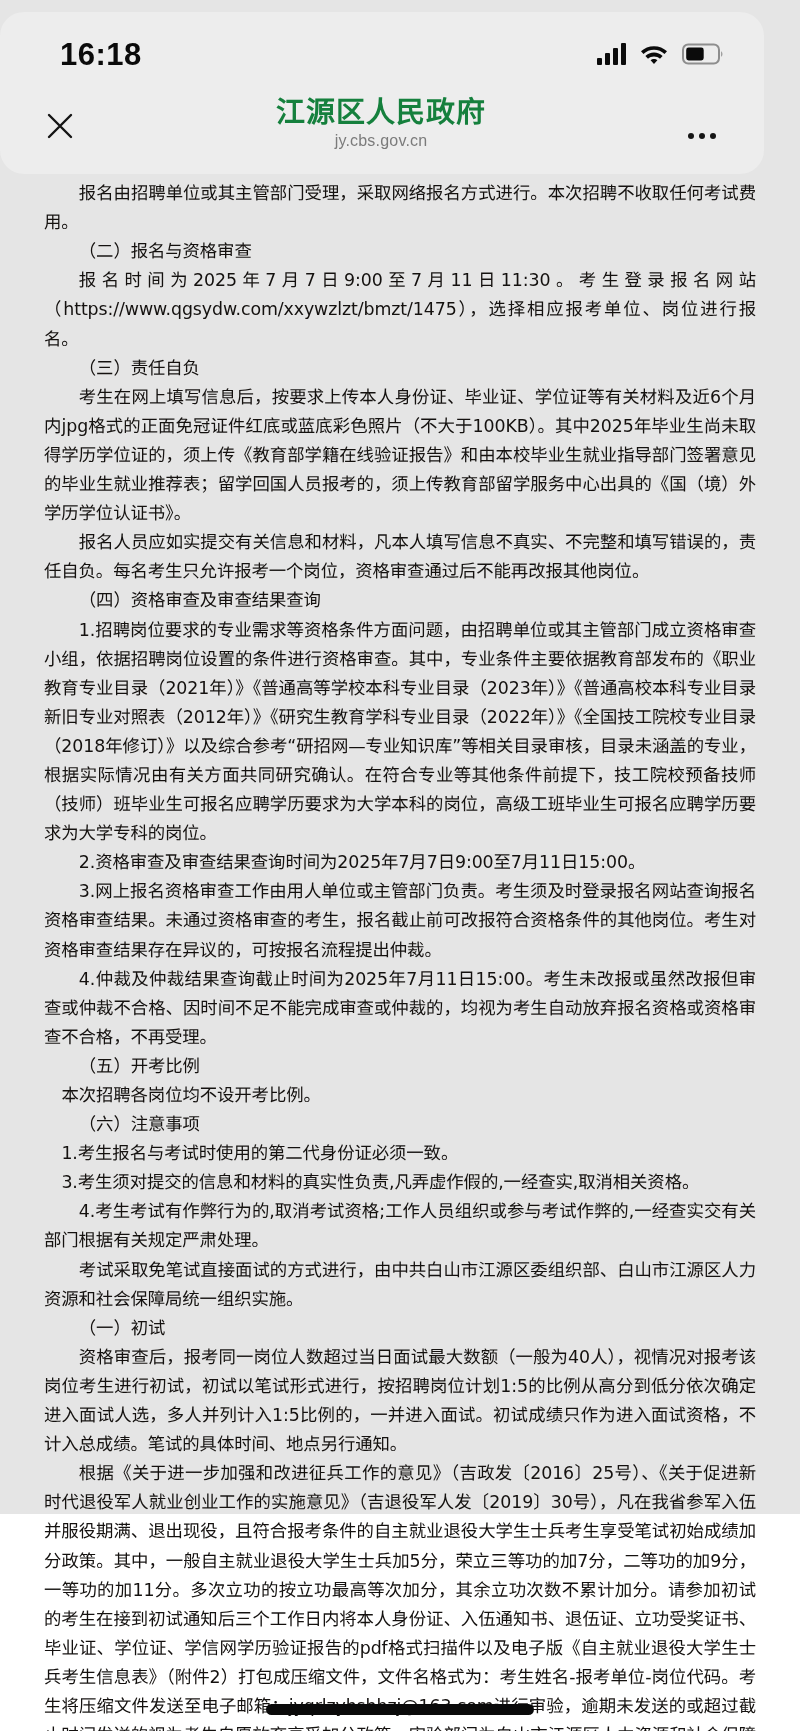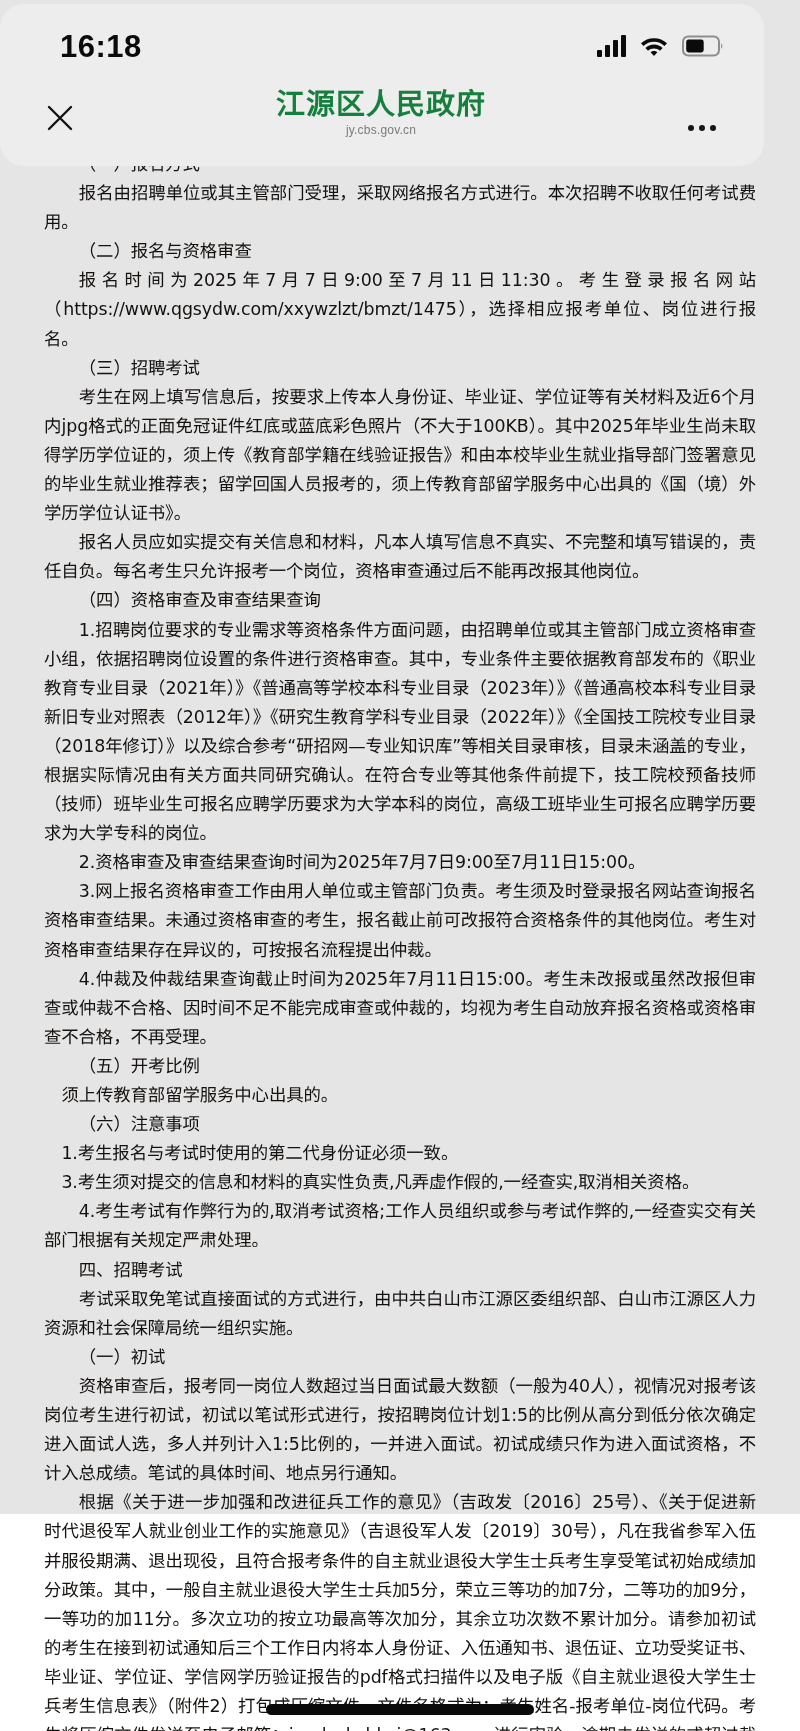--- a/index.html
+++ b/index.html
@@ -23,7 +23,7 @@
   
   .chrome {
     position: absolute;
-    top: 4px; left: 0;
+    top: 12px; left: 0;
     width: 764px;
     height: 162px;
     background: #ededed;

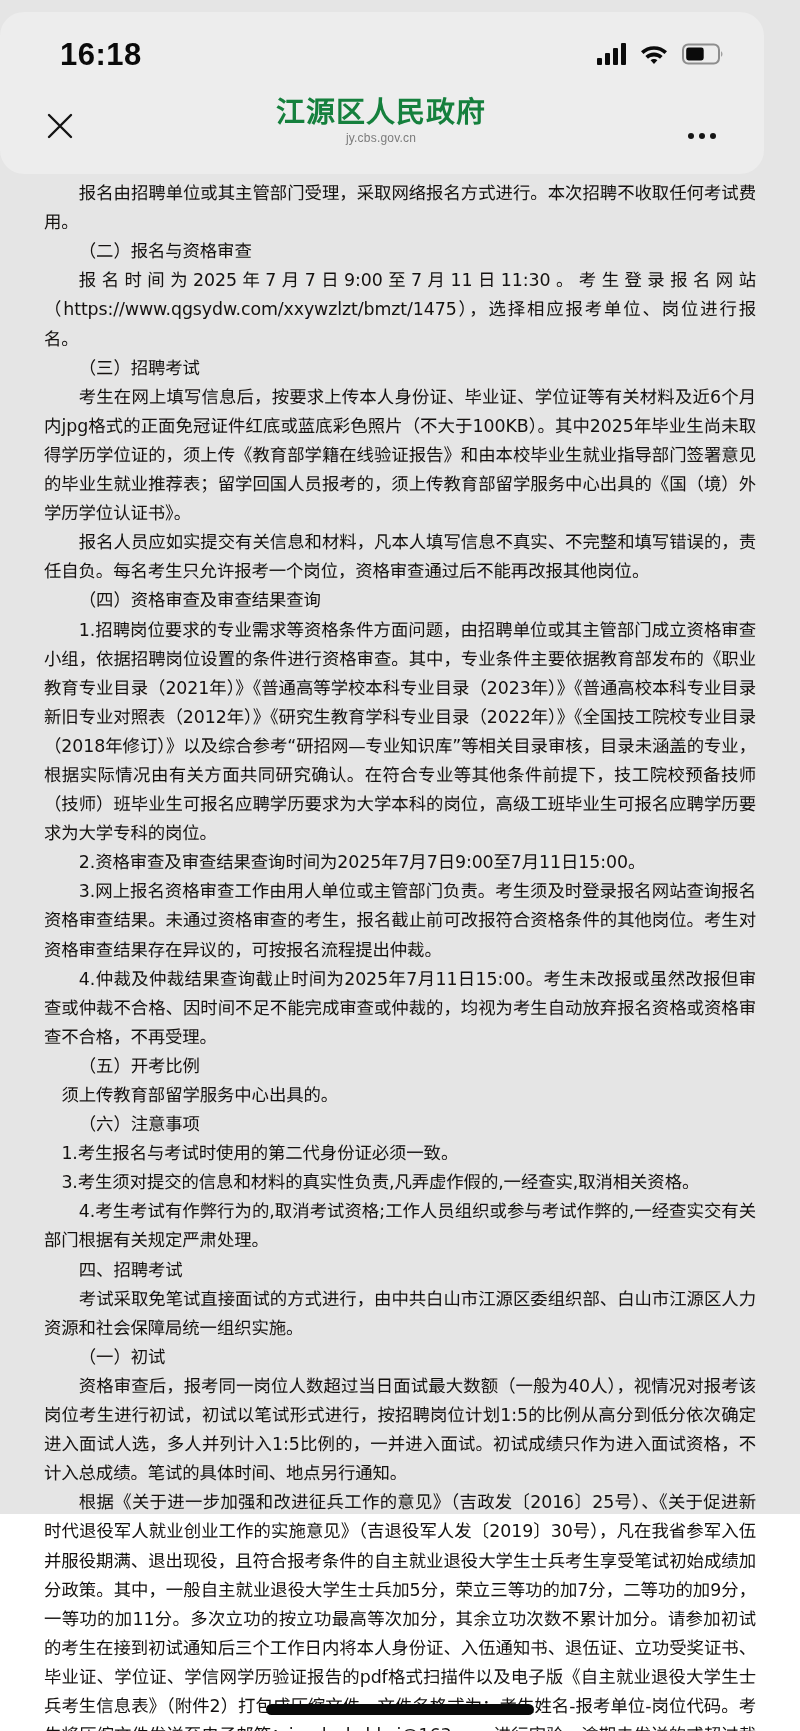--- a/index.html
+++ b/index.html
@@ -110,7 +110,7 @@
     letter-spacing: 1px;
   }
   .nav-subtitle {
-    font-size: 12px;
+    font-size: 16px;
     color: #7b7b7b;
     line-height: 1.3;
     margin-top: 1px;

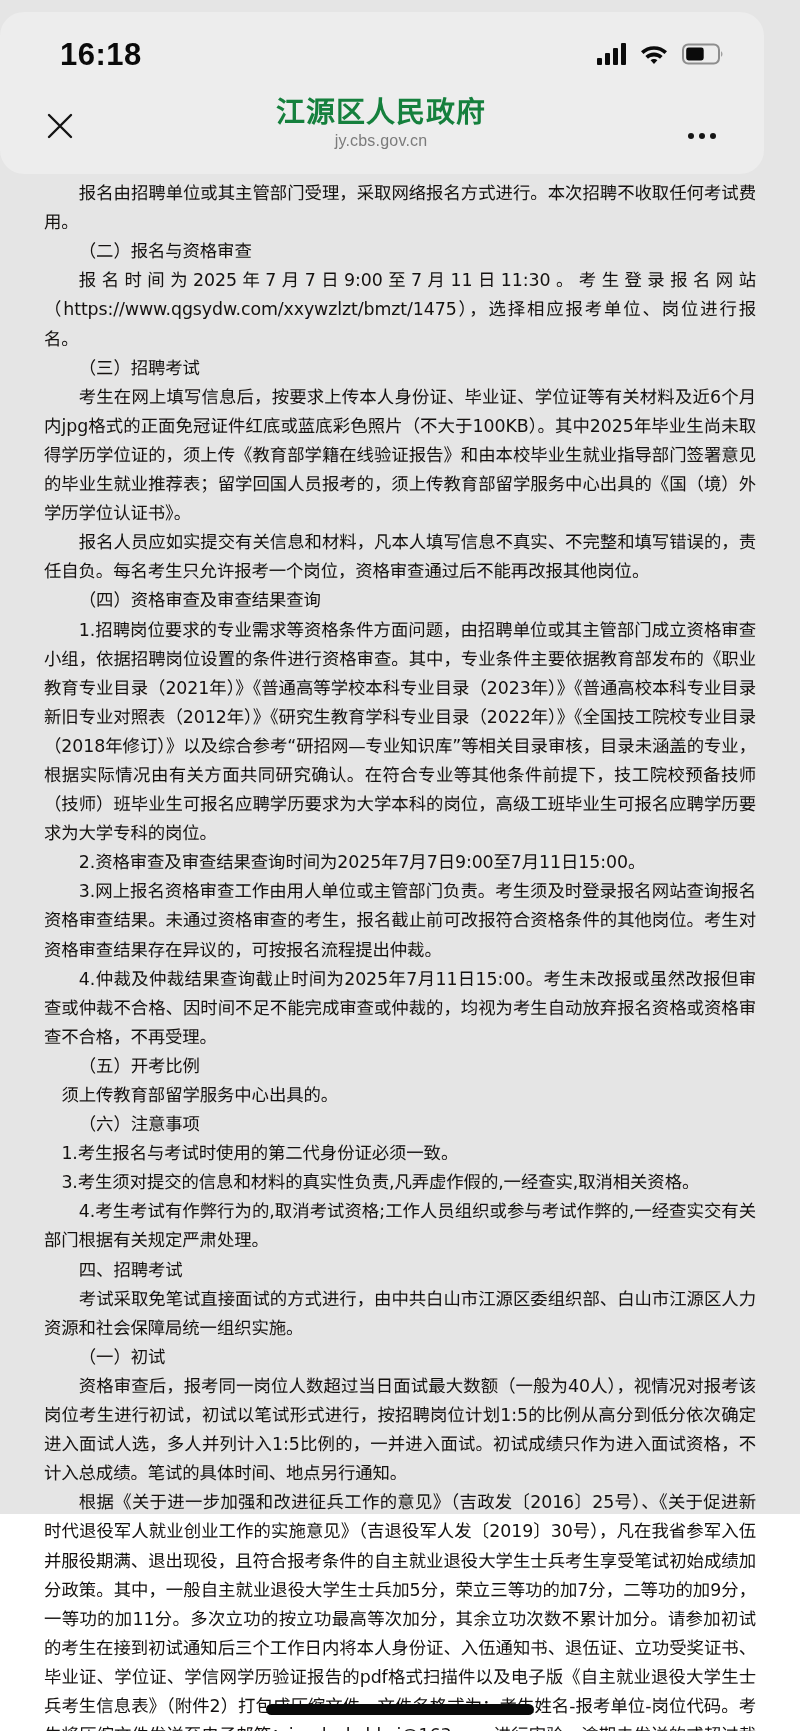--- a/index.html
+++ b/index.html
@@ -212,7 +212,7 @@
         <p class="p">报名由招聘单位或其主管部门受理，采取网络报名方式进行。本次招聘不收取任何考试费用。</p>
         <p class="p-head">（二）报名与资格审查</p>
         <p class="p">报名时间为2025年7月7日9:00至7月11日11:30。考生登录报名网站（https://www.qgsydw.com/xxywzlzt/bmzt/1475），选择相应报考单位、岗位进行报名。</p>
-        <p class="p-head">（三）招聘考试</p>
+        <p class="p-head">（三）责任自负</p>
         <p class="p">考生在网上填写信息后，按要求上传本人身份证、毕业证、学位证等有关材料及近6个月内jpg格式的正面免冠证件红底或蓝底彩色照片（不大于100KB）。其中2025年毕业生尚未取得学历学位证的，须上传《教育部学籍在线验证报告》和由本校毕业生就业指导部门签署意见的毕业生就业推荐表；留学回国人员报考的，须上传教育部留学服务中心出具的《国（境）外学历学位认证书》。</p>
         <p class="p">报名人员应如实提交有关信息和材料，凡本人填写信息不真实、不完整和填写错误的，责任自负。每名考生只允许报考一个岗位，资格审查通过后不能再改报其他岗位。</p>
         <p class="p-head">（四）资格审查及审查结果查询</p>

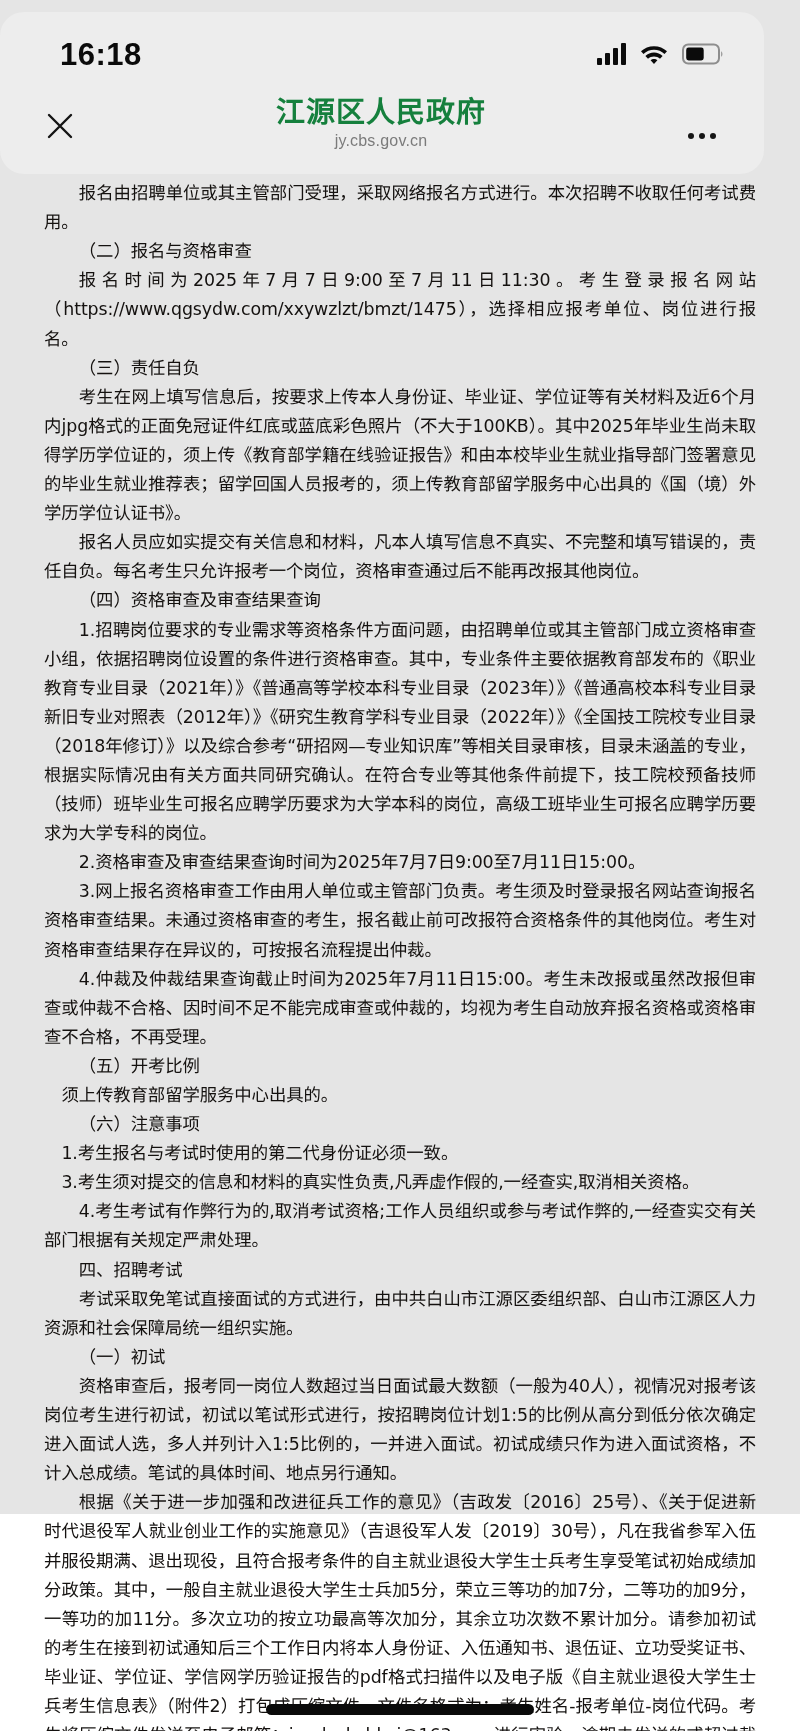--- a/index.html
+++ b/index.html
@@ -221,7 +221,7 @@
         <p class="p">3.网上报名资格审查工作由用人单位或主管部门负责。考生须及时登录报名网站查询报名资格审查结果。未通过资格审查的考生，报名截止前可改报符合资格条件的其他岗位。考生对资格审查结果存在异议的，可按报名流程提出仲裁。</p>
         <p class="p">4.仲裁及仲裁结果查询截止时间为2025年7月11日15:00。考生未改报或虽然改报但审查或仲裁不合格、因时间不足不能完成审查或仲裁的，均视为考生自动放弃报名资格或资格审查不合格，不再受理。</p>
         <p class="p-head">（五）开考比例</p>
-        <p class="p-noindent">须上传教育部留学服务中心出具的。</p>
+        <p class="p-noindent">本次招聘各岗位均不设开考比例。</p>
         <p class="p-head">（六）注意事项</p>
         <p class="p-noindent">1.考生报名与考试时使用的第二代身份证必须一致。</p>
         <p class="p-noindent">3.考生须对提交的信息和材料的真实性负责,凡弄虚作假的,一经查实,取消相关资格。</p>

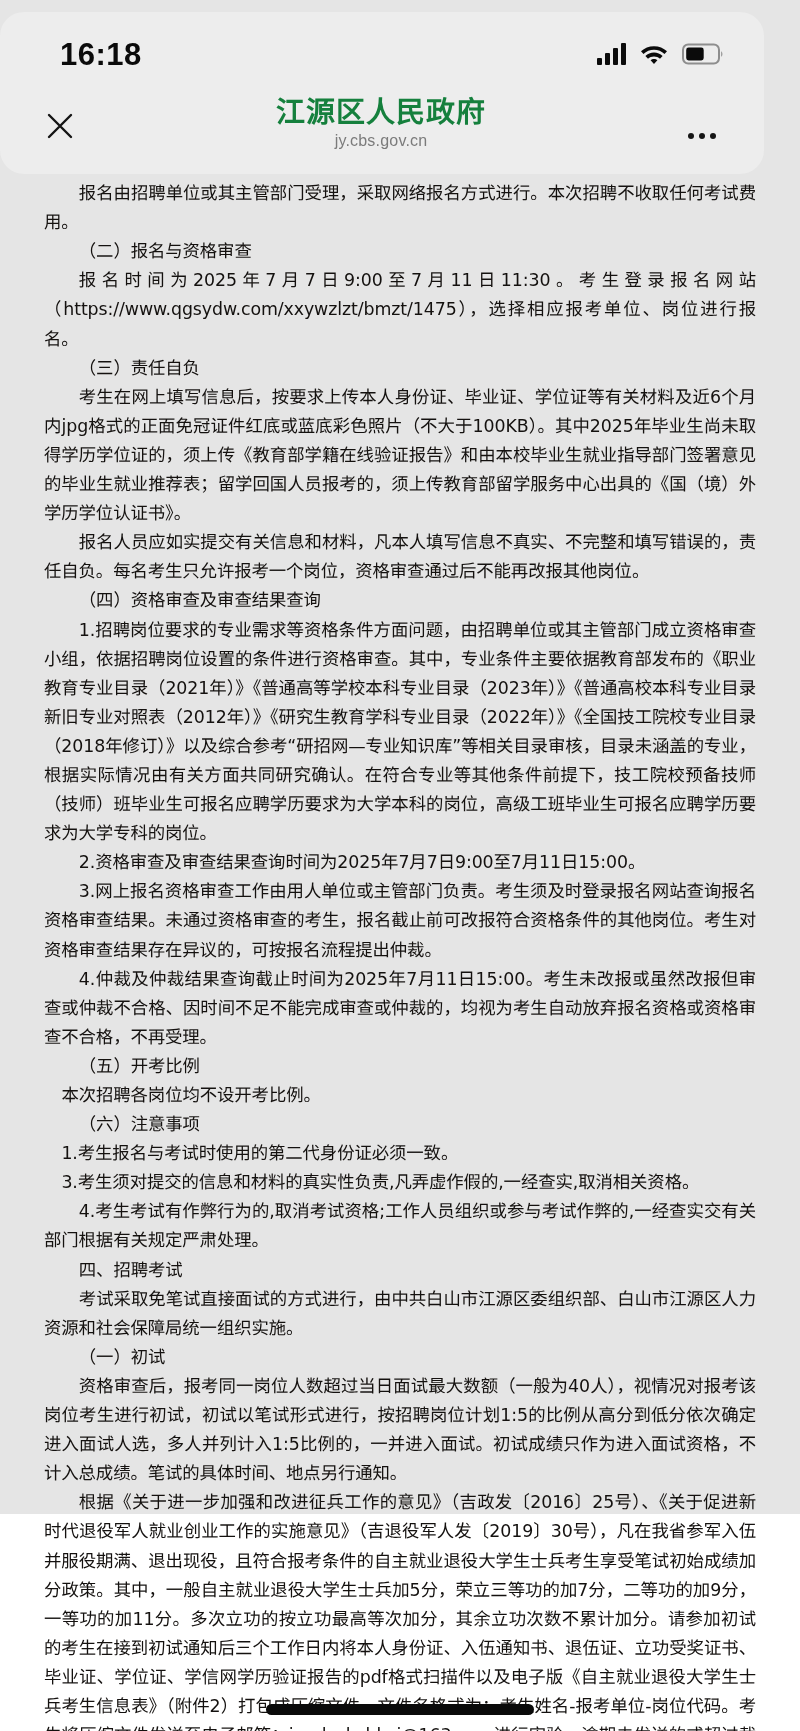--- a/index.html
+++ b/index.html
@@ -226,7 +226,6 @@
         <p class="p-noindent">1.考生报名与考试时使用的第二代身份证必须一致。</p>
         <p class="p-noindent">3.考生须对提交的信息和材料的真实性负责,凡弄虚作假的,一经查实,取消相关资格。</p>
         <p class="p">4.考生考试有作弊行为的,取消考试资格;工作人员组织或参与考试作弊的,一经查实交有关部门根据有关规定严肃处理。</p>
-        <p class="p-head">四、招聘考试</p>
         <p class="p">考试采取免笔试直接面试的方式进行，由中共白山市江源区委组织部、白山市江源区人力资源和社会保障局统一组织实施。</p>
         <p class="p-head">（一）初试</p>
         <p class="p">资格审查后，报考同一岗位人数超过当日面试最大数额（一般为40人），视情况对报考该岗位考生进行初试，初试以笔试形式进行，按招聘岗位计划1:5的比例从高分到低分依次确定进入面试人选，多人并列计入1:5比例的，一并进入面试。初试成绩只作为进入面试资格，不计入总成绩。笔试的具体时间、地点另行通知。</p>

